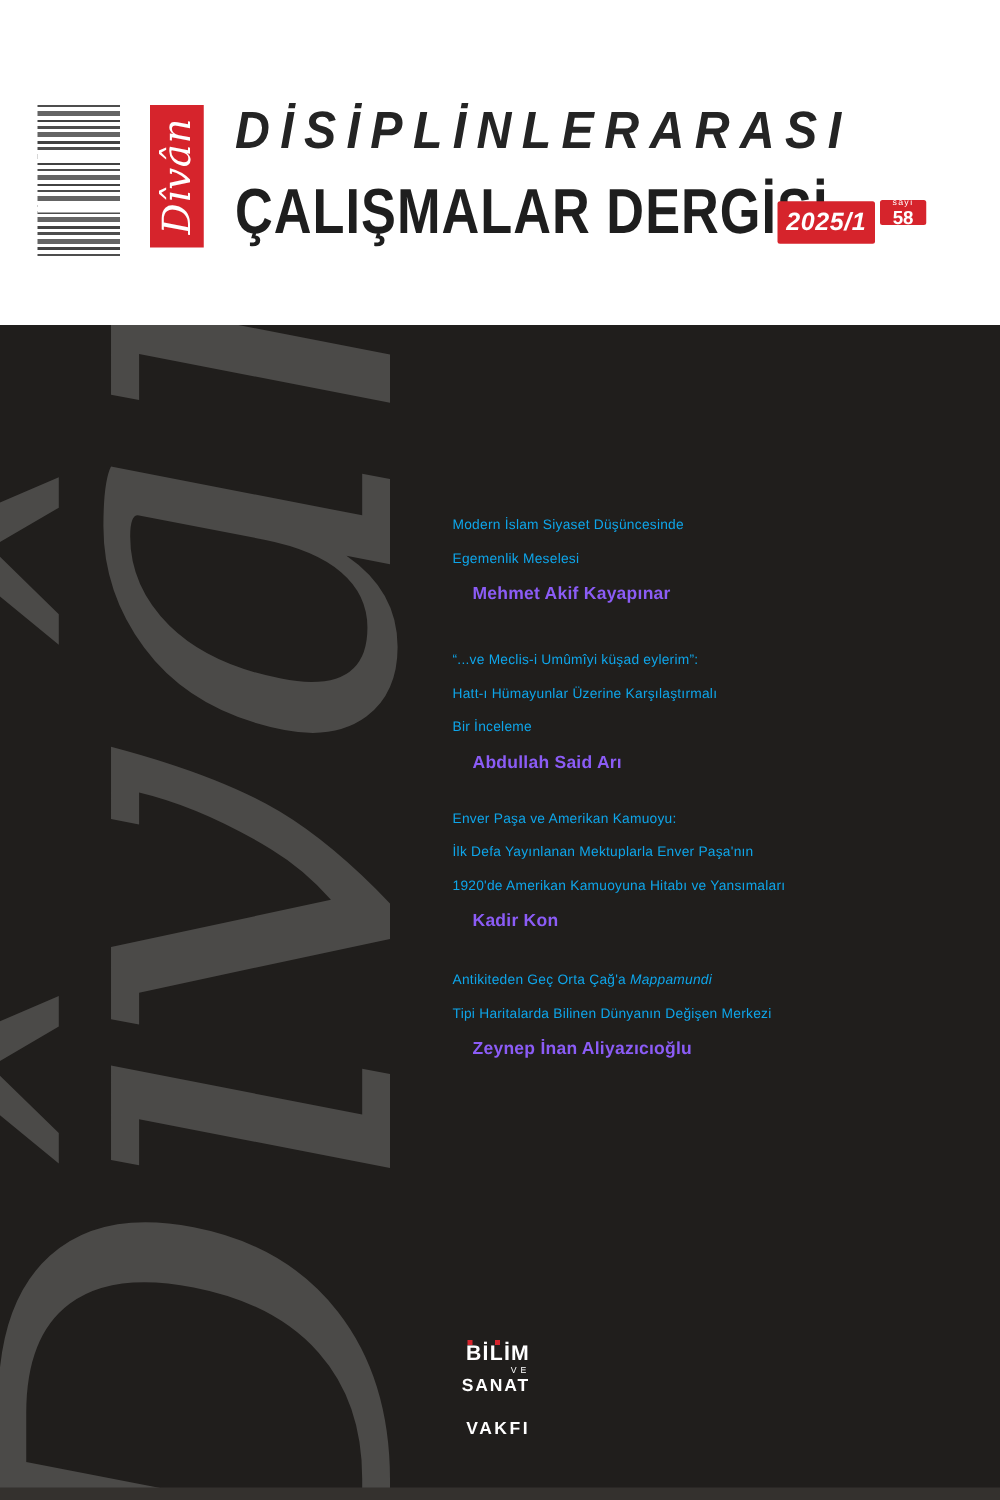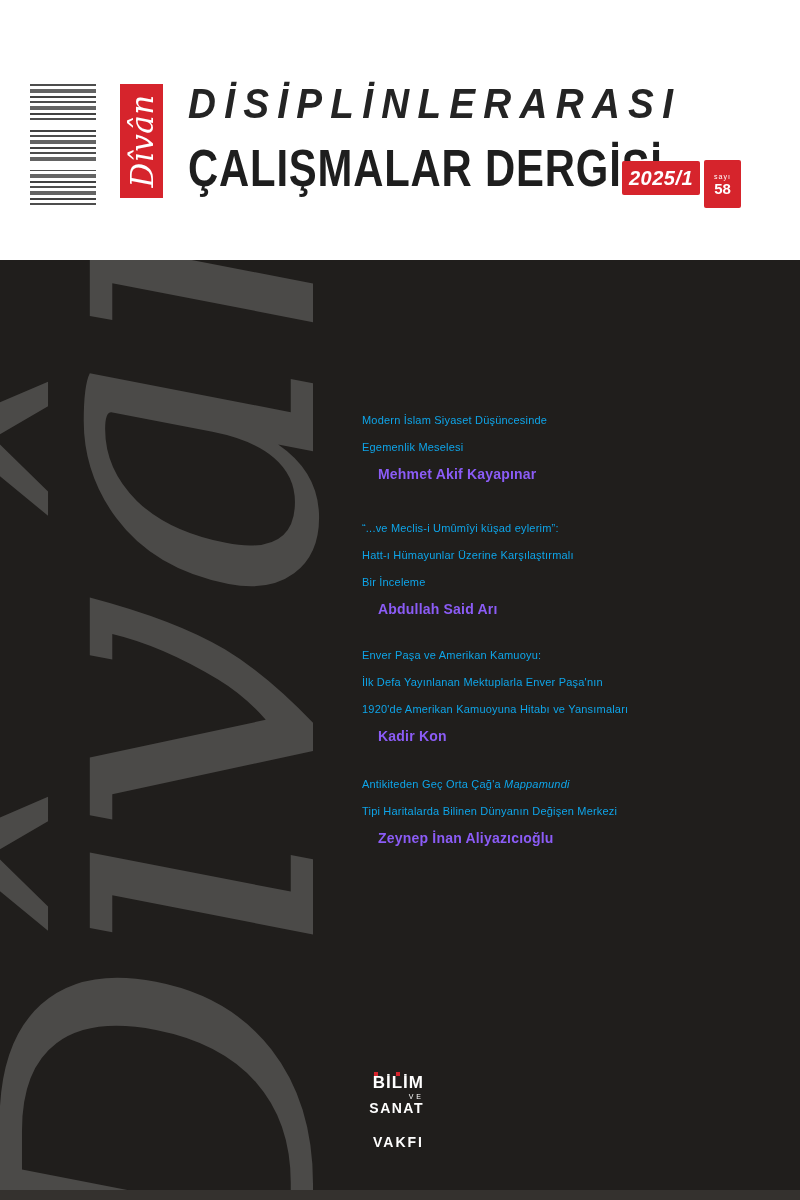--- a/index.html
+++ b/index.html
@@ -44,7 +44,7 @@
     color:#ffffff;font-style:italic;font-weight:bold;font-size:20px;letter-spacing:.5px;
   }
   .issue-no{
-    position:absolute;left:704px;top:160px;width:37px;height:48px;border-radius:2px;
+    position:absolute;left:704px;top:160px;width:37px;height:20px;border-radius:2px;
     display:flex;flex-direction:column;align-items:center;justify-content:center;
     color:#ffffff;line-height:1;
   }

